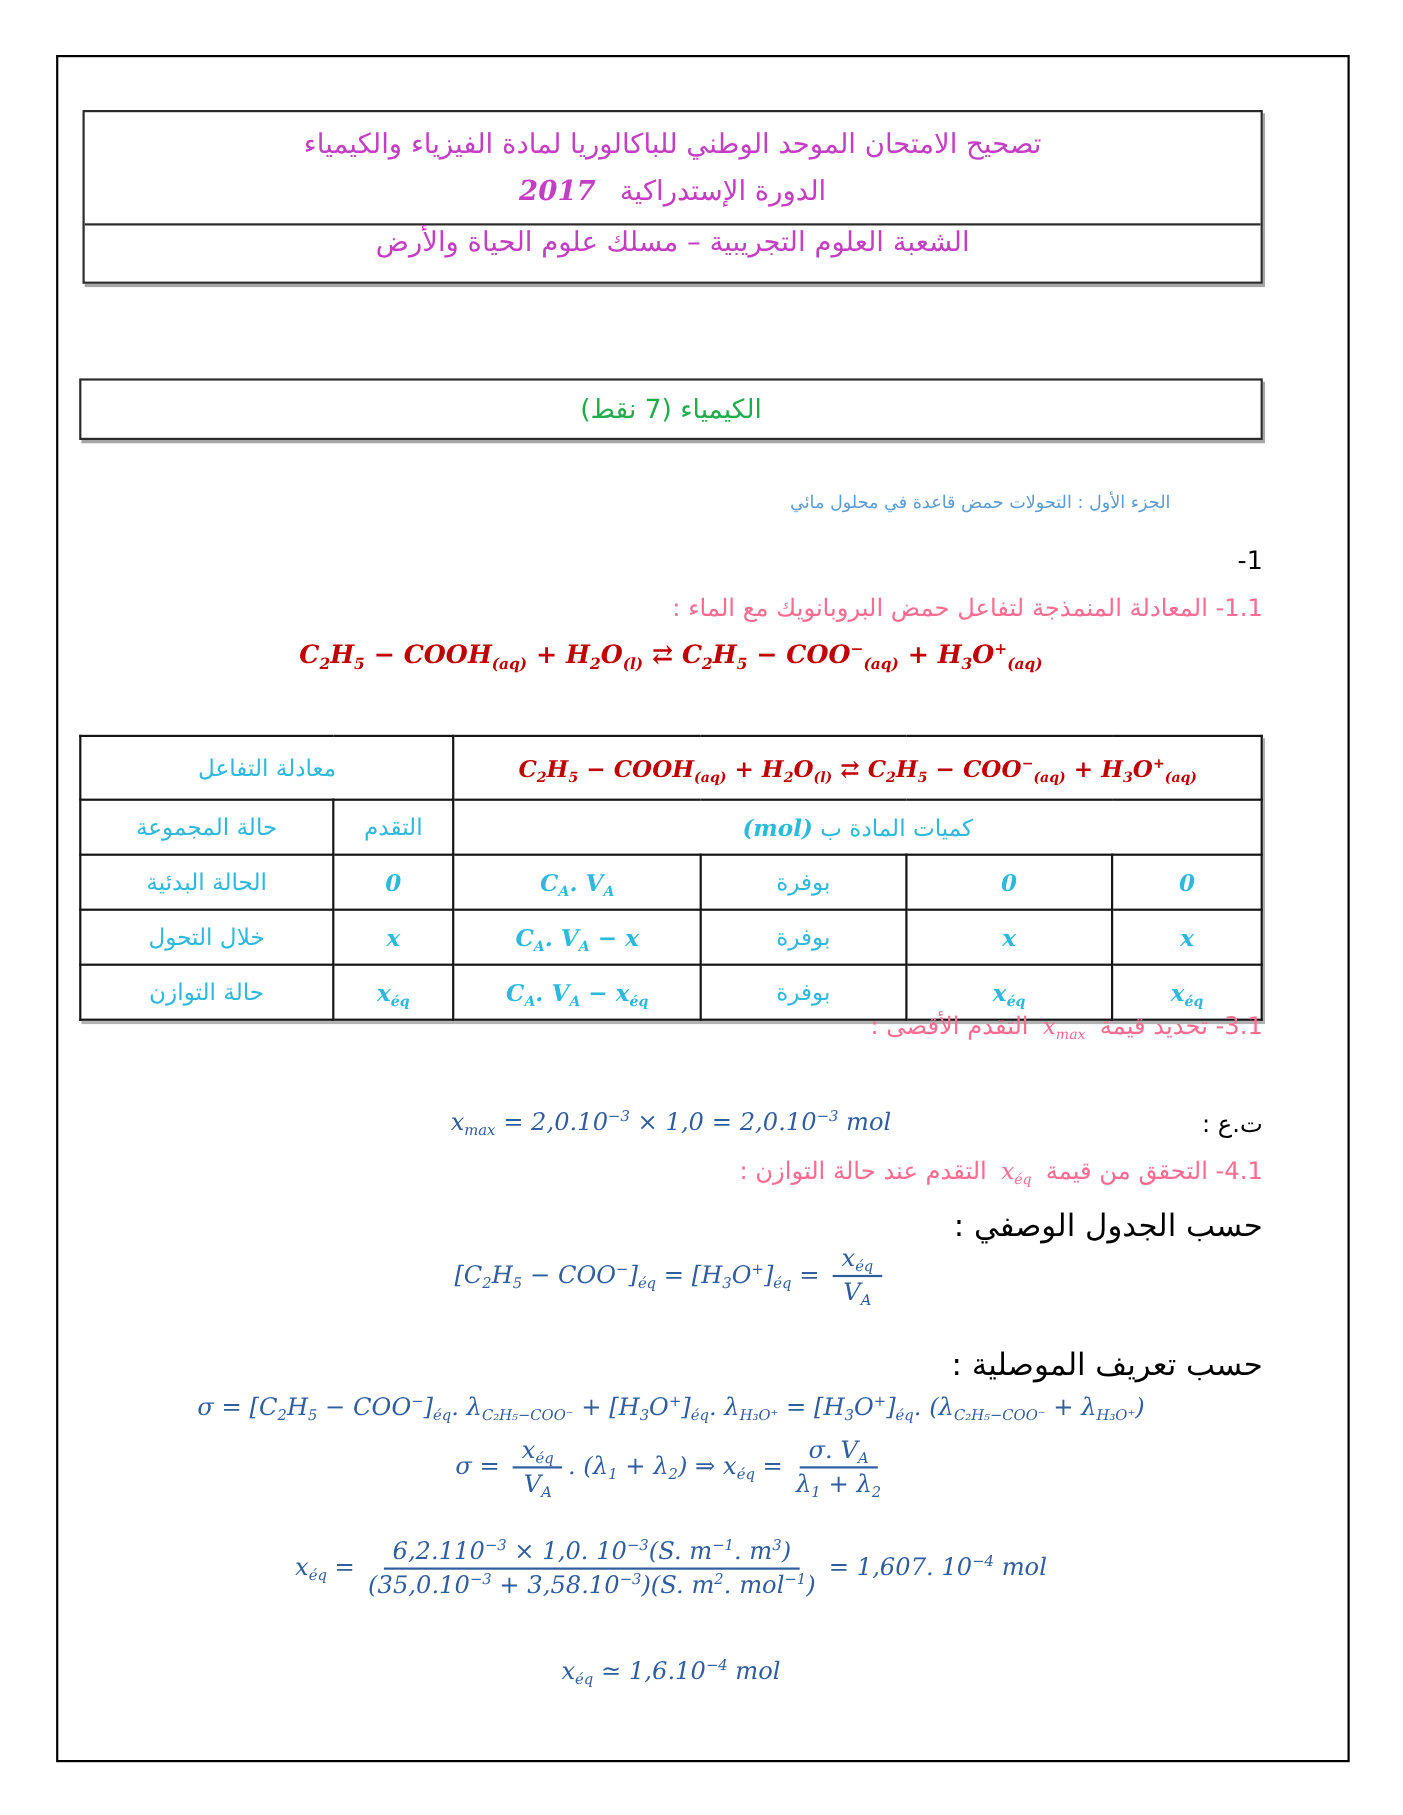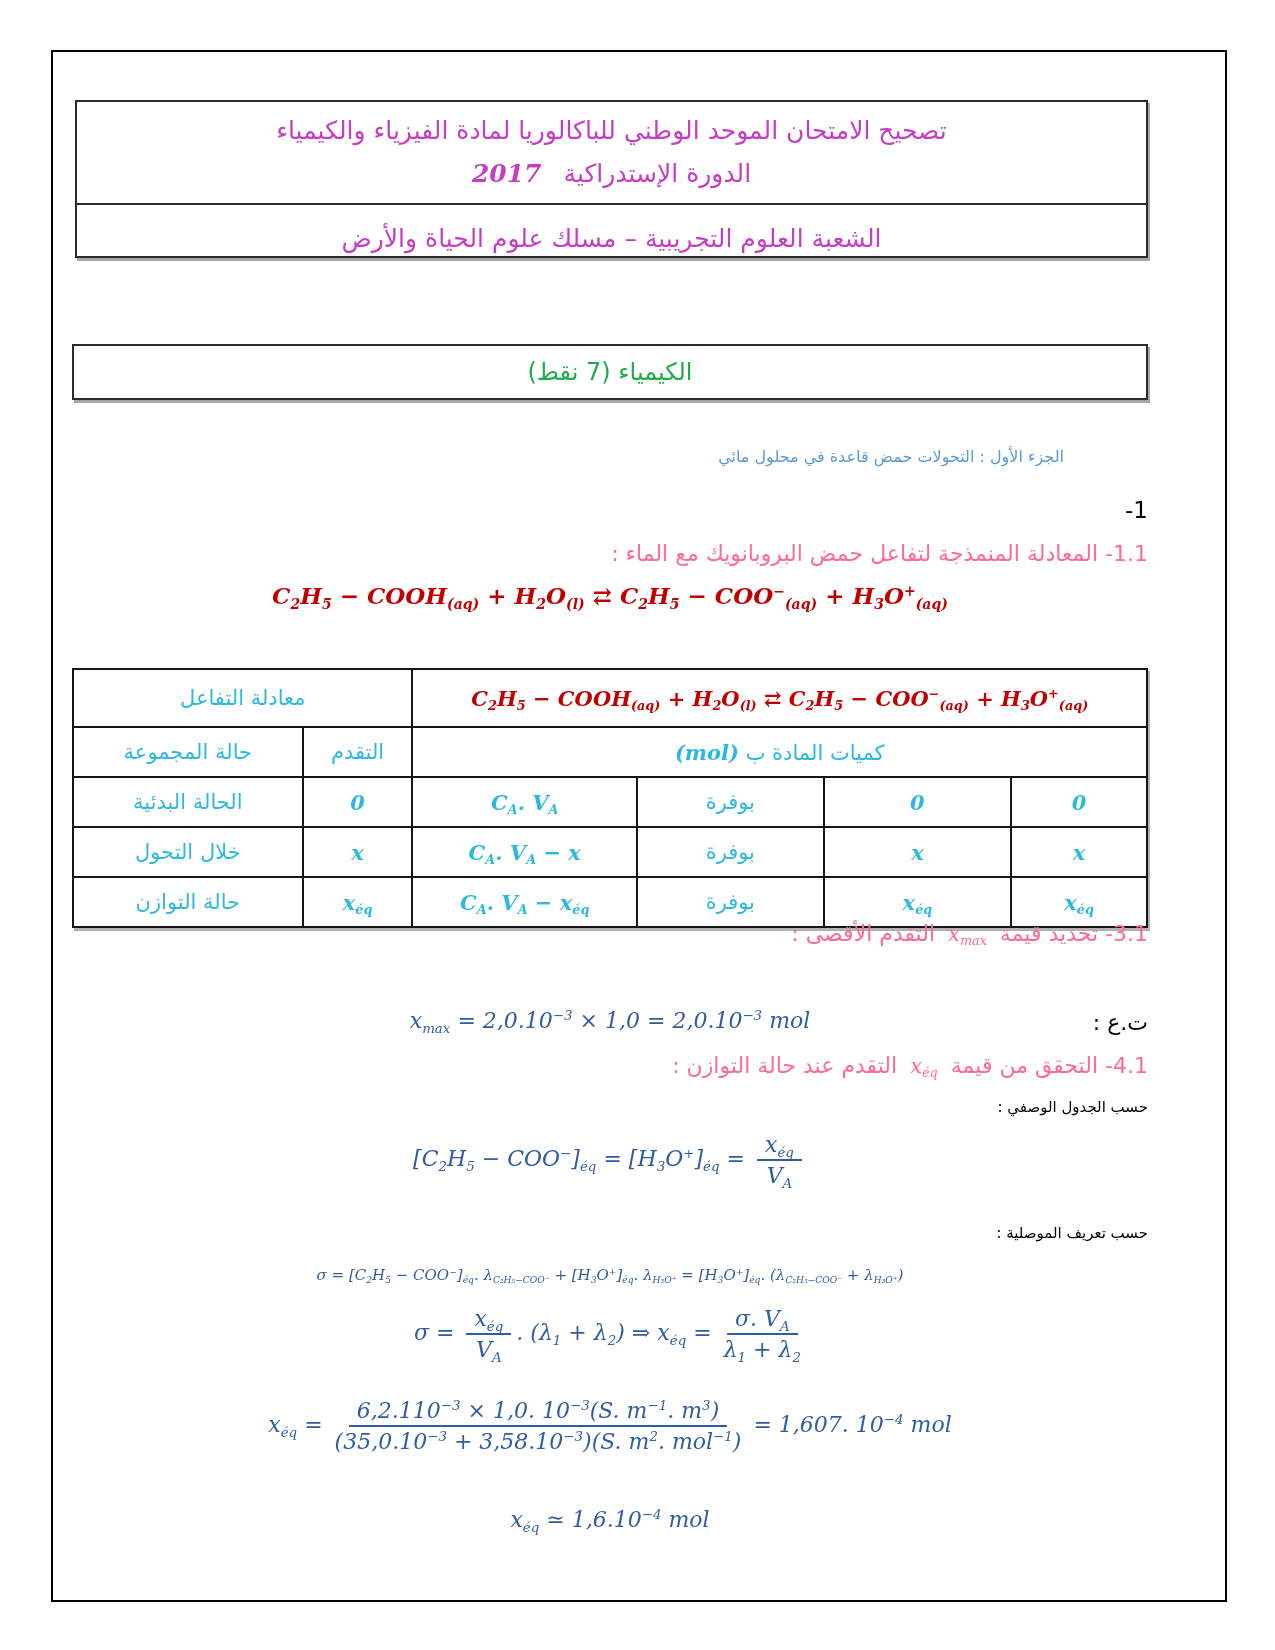--- a/index.html
+++ b/index.html
@@ -11,7 +11,7 @@
               border:2px solid #2b2b2b;box-shadow:2px 3px 0 rgba(0,0,0,.35);background:#fff;}
   .header-top{height:101px;border-bottom:2px solid #2b2b2b;display:flex;flex-direction:column;
               justify-content:space-evenly;align-items:center;}
-  .header-bottom{height:49px;display:flex;align-items:flex-end;justify-content:center;}
+  .header-bottom{height:49px;display:flex;align-items:flex-start;justify-content:center;}
   .m{margin:0;direction:rtl;text-align:center;color:#c53dc3;font-size:25px;line-height:1.2;}
   .year{font-weight:bold;font-style:italic;font-family:"DejaVu Serif",serif;margin-right:22px;}
   

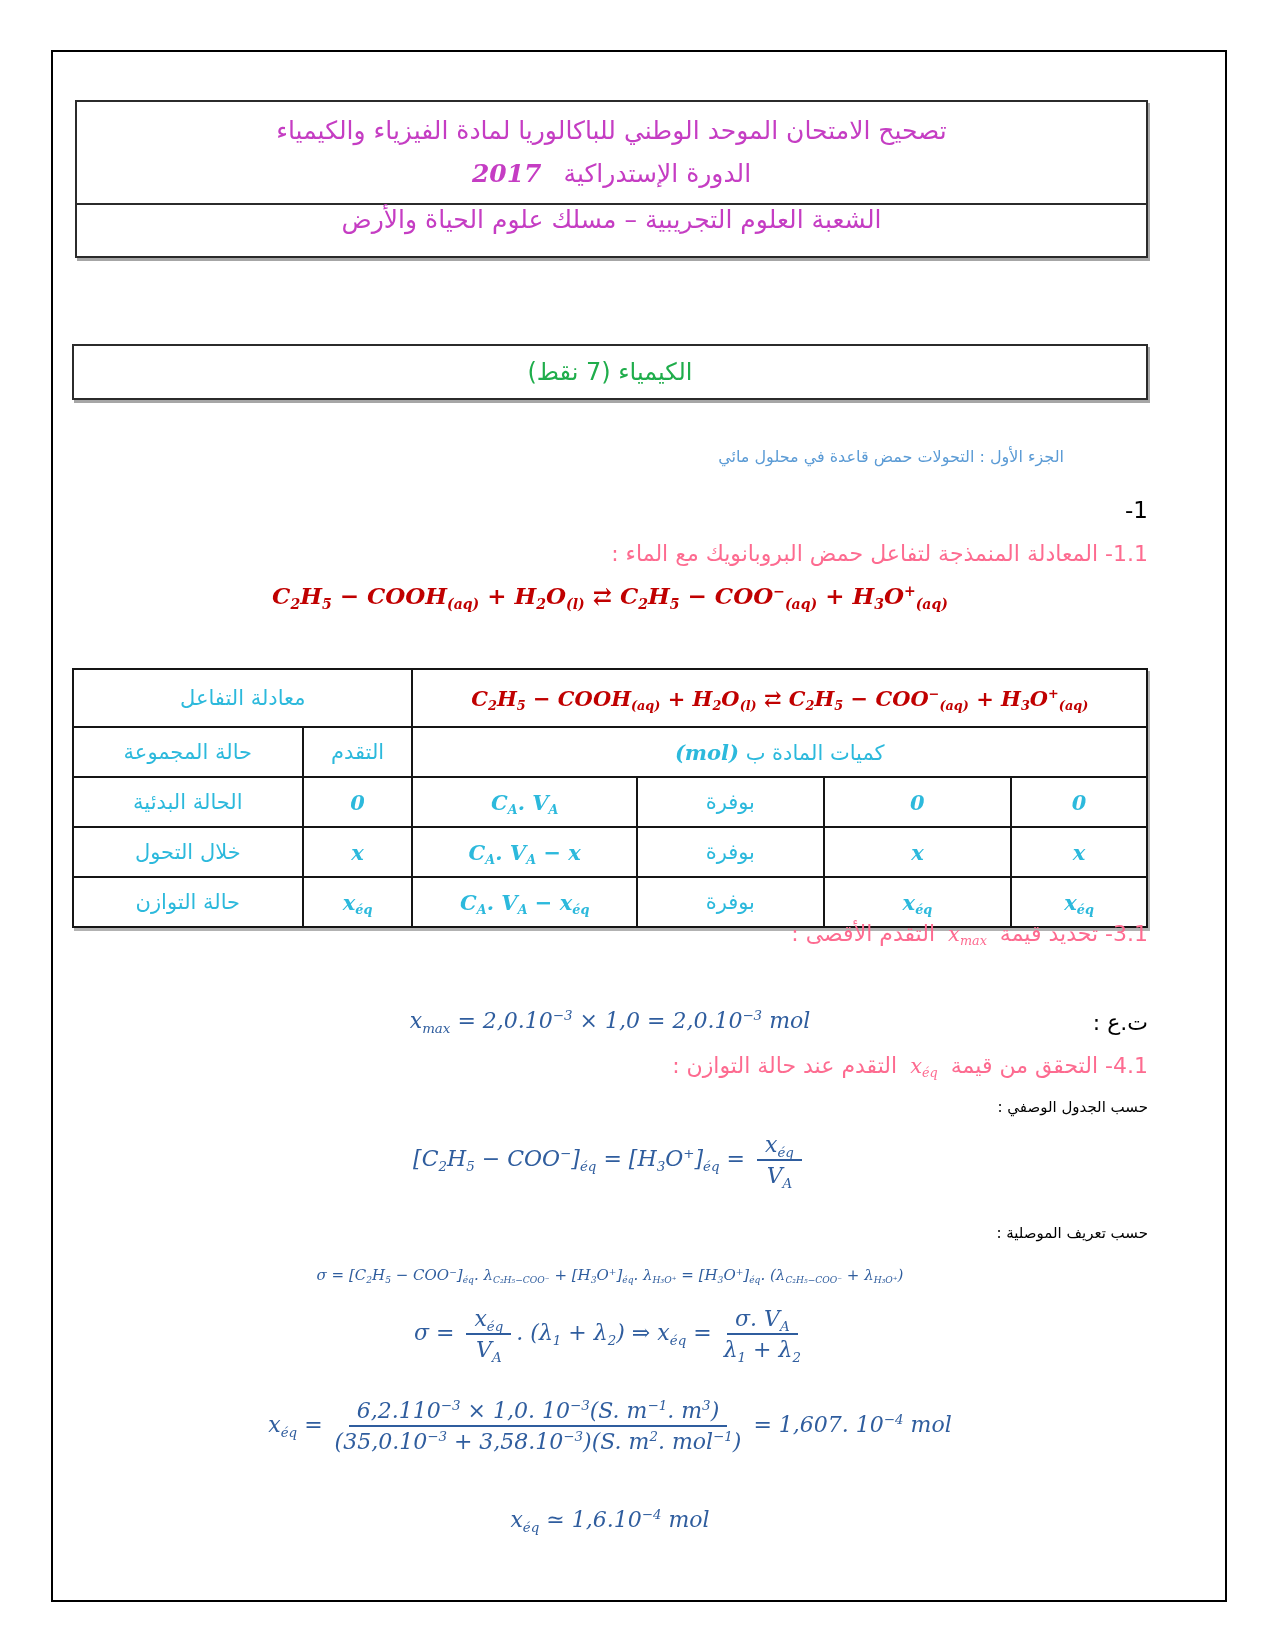--- a/index.html
+++ b/index.html
@@ -26,7 +26,7 @@
   .h-pink{position:absolute;left:72px;width:1076px;direction:rtl;text-align:right;
           color:#fd6b90;font-size:22px;line-height:1.3;}
   .pos-h11{top:540px}.pos-h21{top:630px}.pos-h31{top:920px}.pos-h41{top:1052px}
-  .ar-note{position:absolute;left:72px;width:1076px;direction:rtl;text-align:right;font-size:15px;}
+  .ar-note{position:absolute;left:72px;width:1076px;direction:rtl;text-align:right;font-size:28px;}
   .pos-n1{top:1098px}.pos-n2{top:1224px}
   
   .math{direction:ltr;unicode-bidi:isolate;font-family:"DejaVu Serif","DejaVu Sans",serif;font-style:italic;}

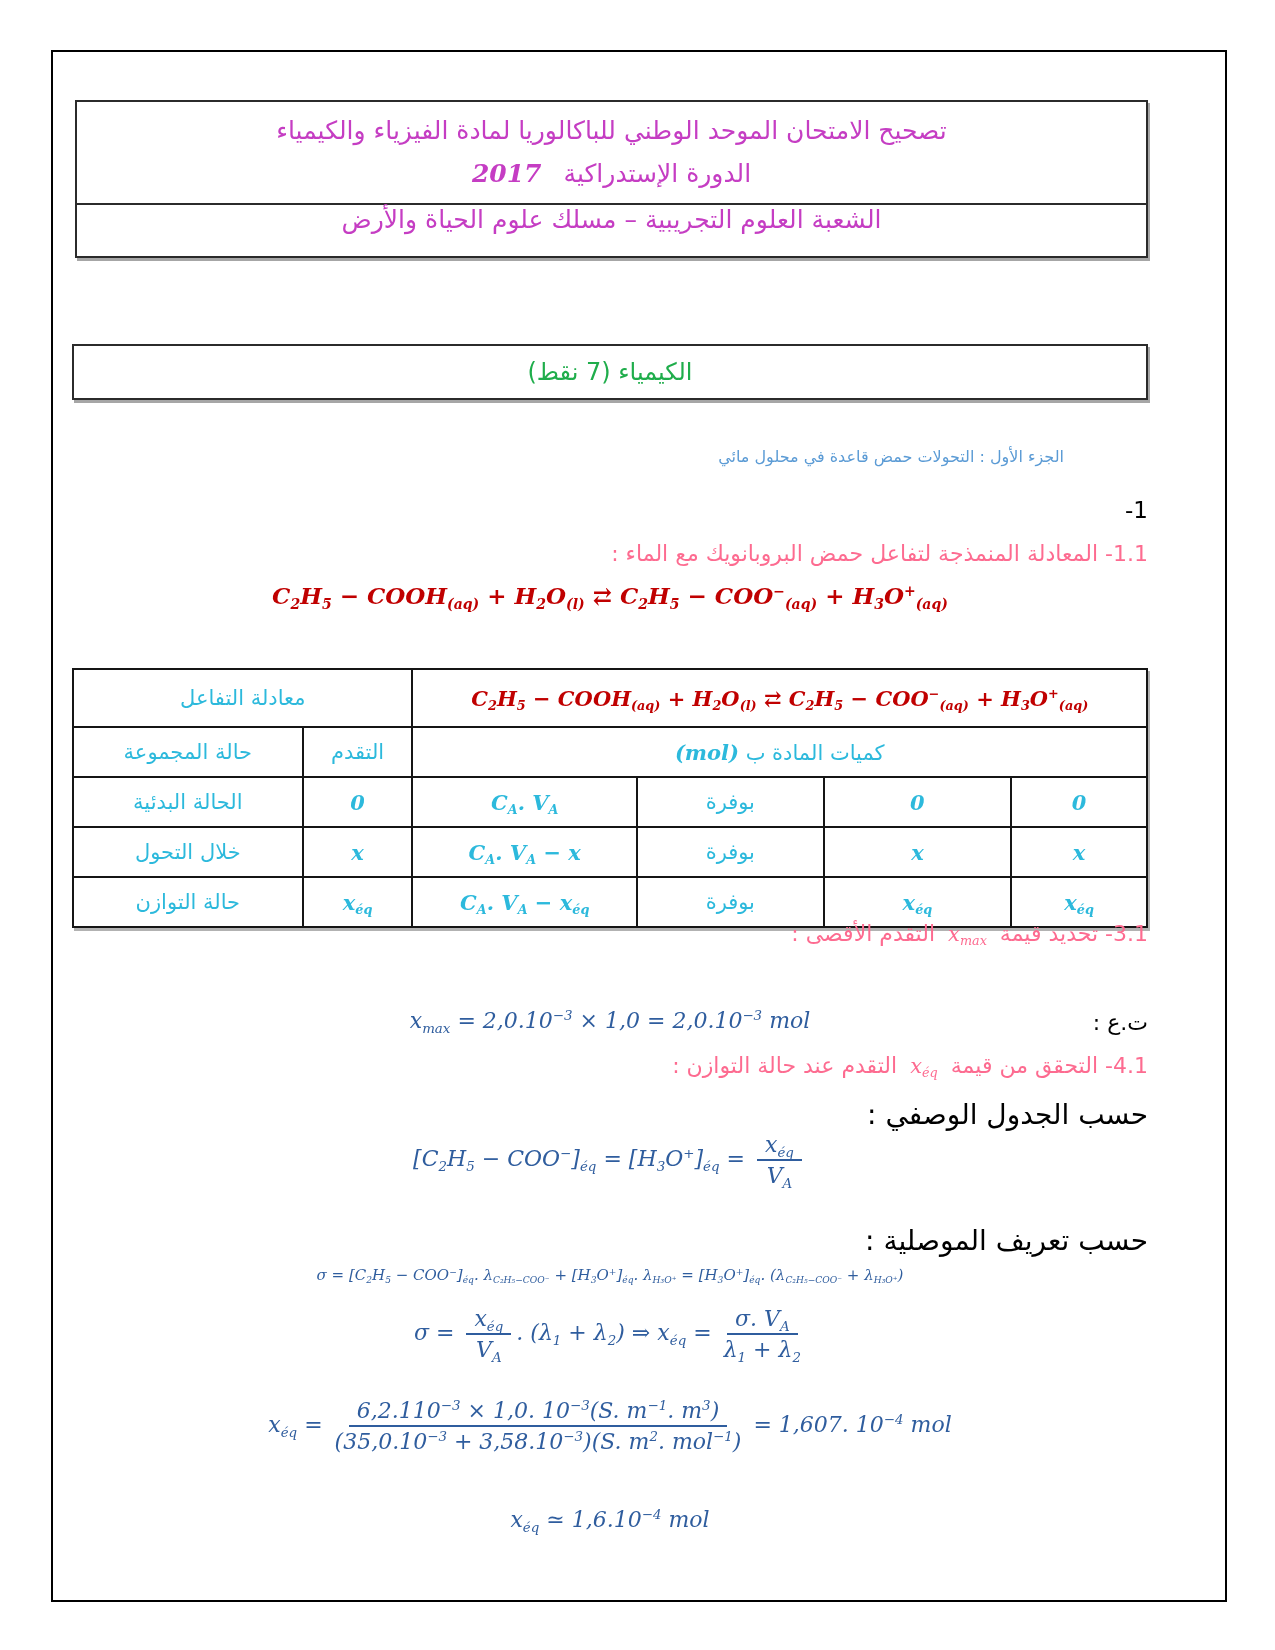--- a/index.html
+++ b/index.html
@@ -35,7 +35,7 @@
   .blue{color:#2f5d9e;}
   .pos-eq1{top:582px;font-size:23px}
   .pos-eq3{top:1132px}
-  .pos-eq4{top:1266px;font-size:15px}
+  .pos-eq4{top:1266px;font-size:22px}
   .pos-eq5{top:1306px}
   .pos-eq6{top:1398px}
   .pos-eq7{top:1506px}

